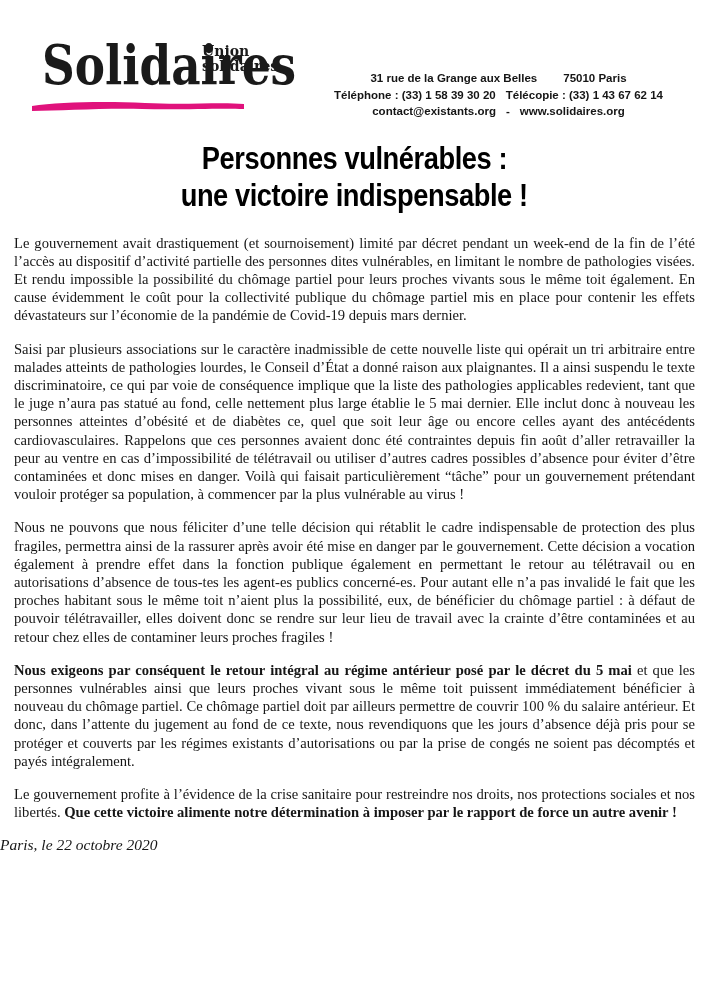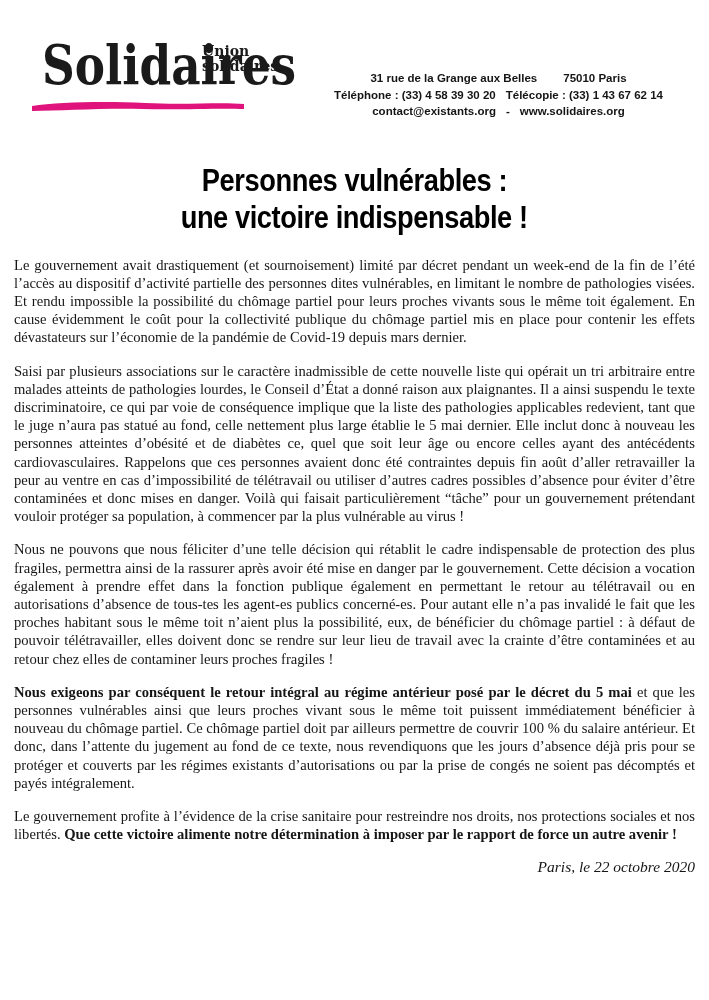--- a/index.html
+++ b/index.html
@@ -133,7 +133,7 @@
         <span>31 rue de la Grange aux Belles</span><span class="gap-lg"></span><span>75010 Paris</span>
       </div>
       <div class="contact-line">
-        <span>Téléphone : (33) 4 58 39 30 20</span><span class="gap-md"></span><span>Télécopie : (33) 1 43 67 62 14</span>
+        <span>Téléphone : (33) 1 58 39 30 20</span><span class="gap-md"></span><span>Télécopie : (33) 1 43 67 62 14</span>
       </div>
       <div class="contact-line">
         <span>contact@existants.org</span><span class="gap-md"></span><span>-</span><span class="gap-md"></span><span>www.solidaires.org</span>

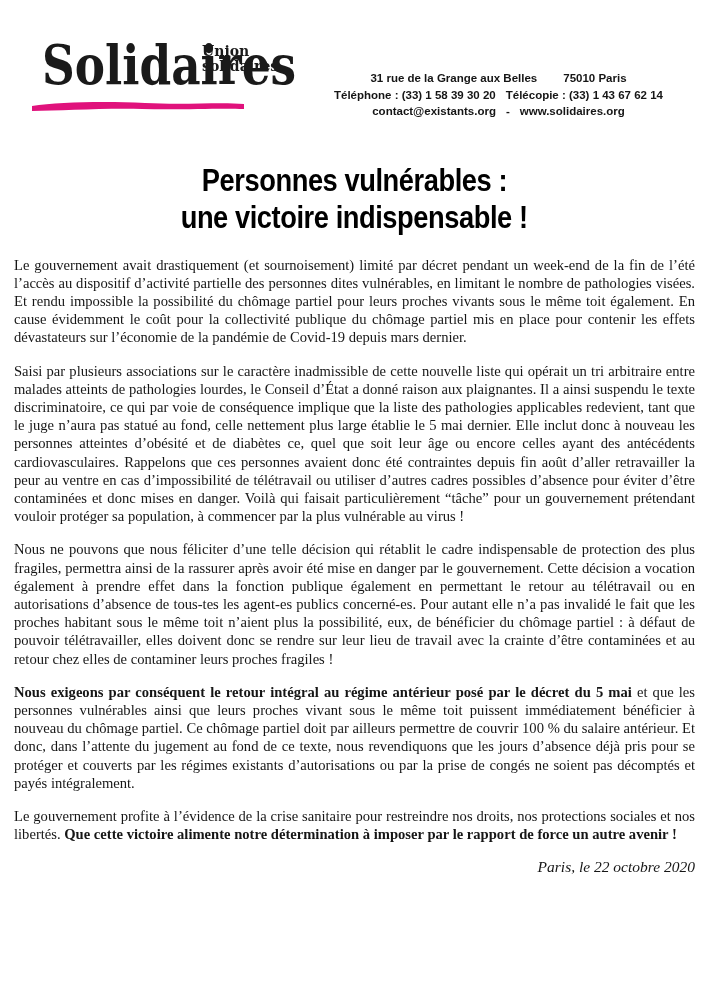--- a/index.html
+++ b/index.html
@@ -72,7 +72,7 @@
 
   
   .title {
-    margin: 42px 0 0 0;
+    margin: 20px 0 0 0;
     text-align: center;
     font-family: "Liberation Sans", sans-serif;
     font-weight: bold;

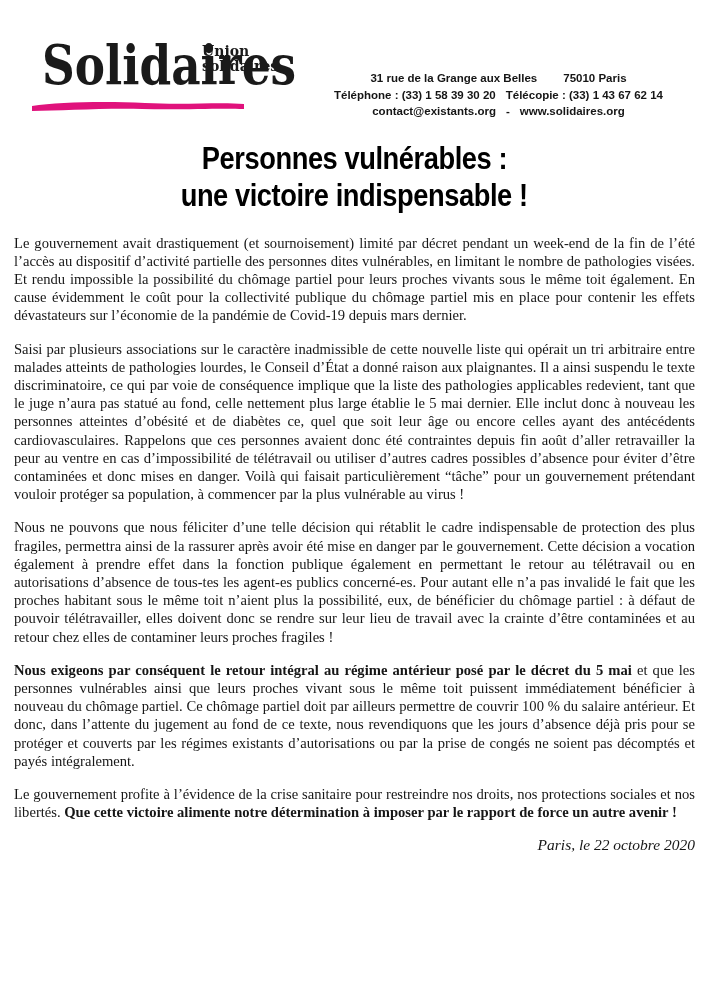--- a/index.html
+++ b/index.html
@@ -105,7 +105,7 @@
 
   .dateline {
     margin: 10px 14px 0 0;
-    text-align: right;
+    text-align: left;
     font-style: italic;
     font-size: 15.5px;
     color: #161616;

